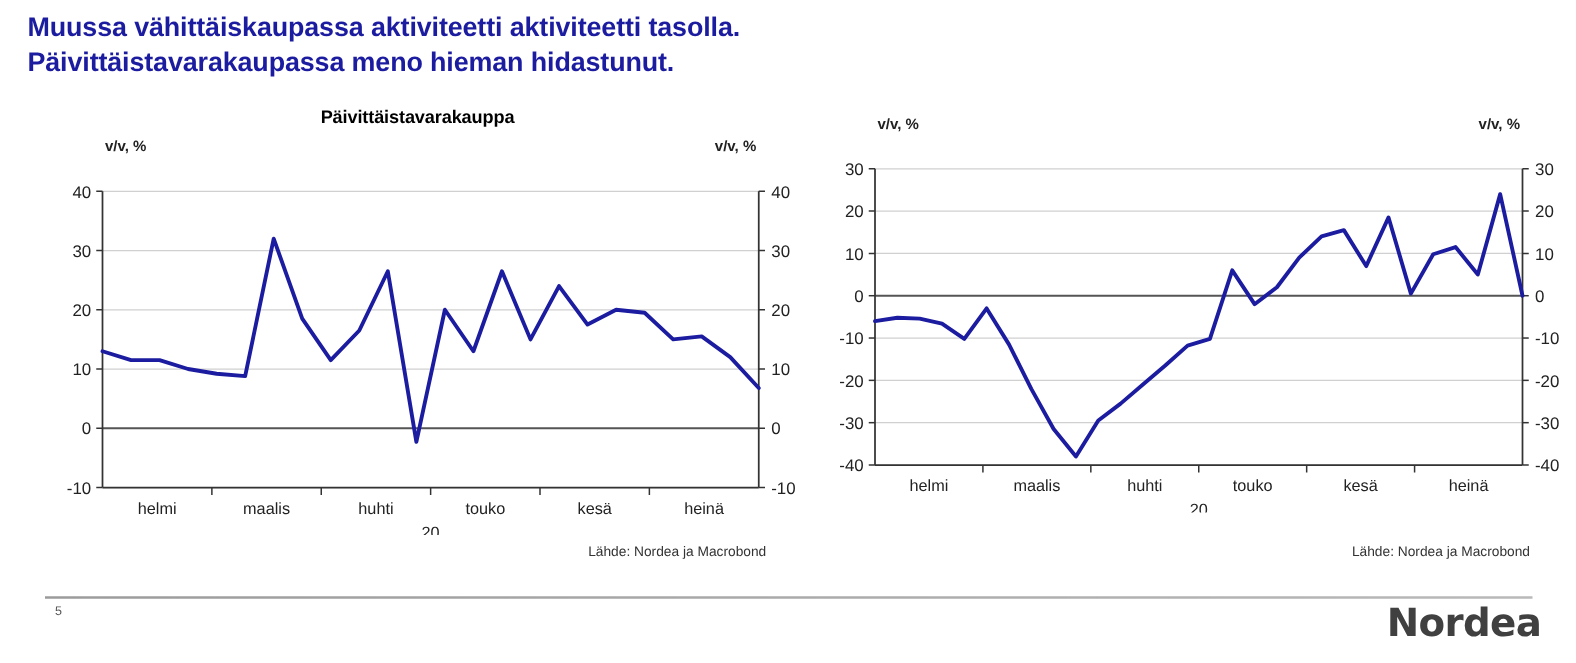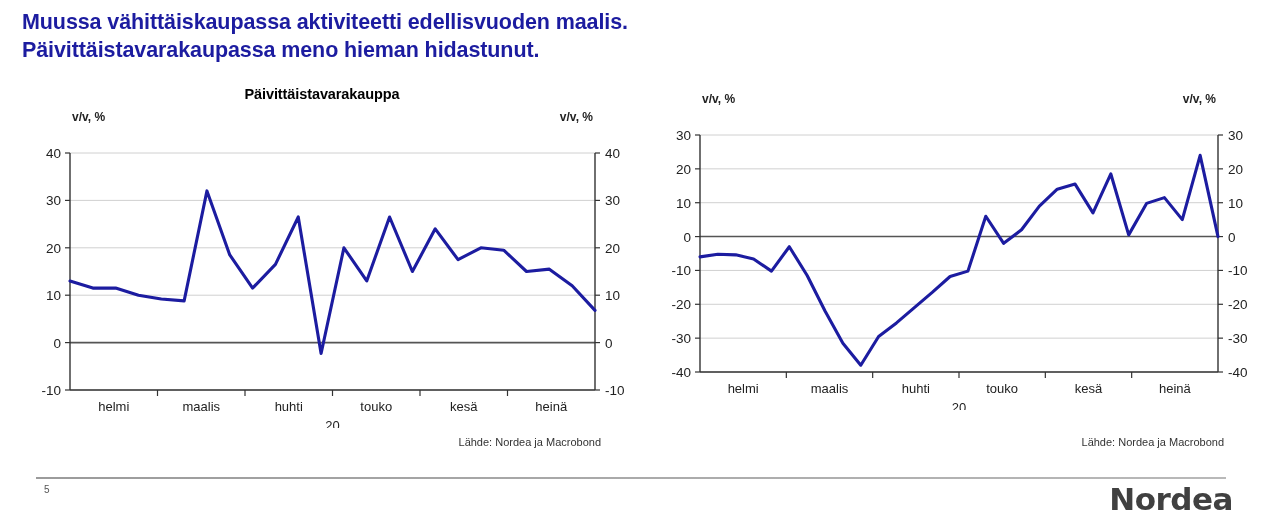--- a/index.html
+++ b/index.html
@@ -60,7 +60,7 @@
 <body>
 
 <div class="headline">
-  <div>Muussa vähittäiskaupassa aktiviteetti edellisvuoden maalis.</div>
+  <div>Muussa vähittäiskaupassa aktiviteetti aktiviteetti tasolla.</div>
   <div>Päivittäistavarakaupassa meno hieman hidastunut.</div>
 </div>
 

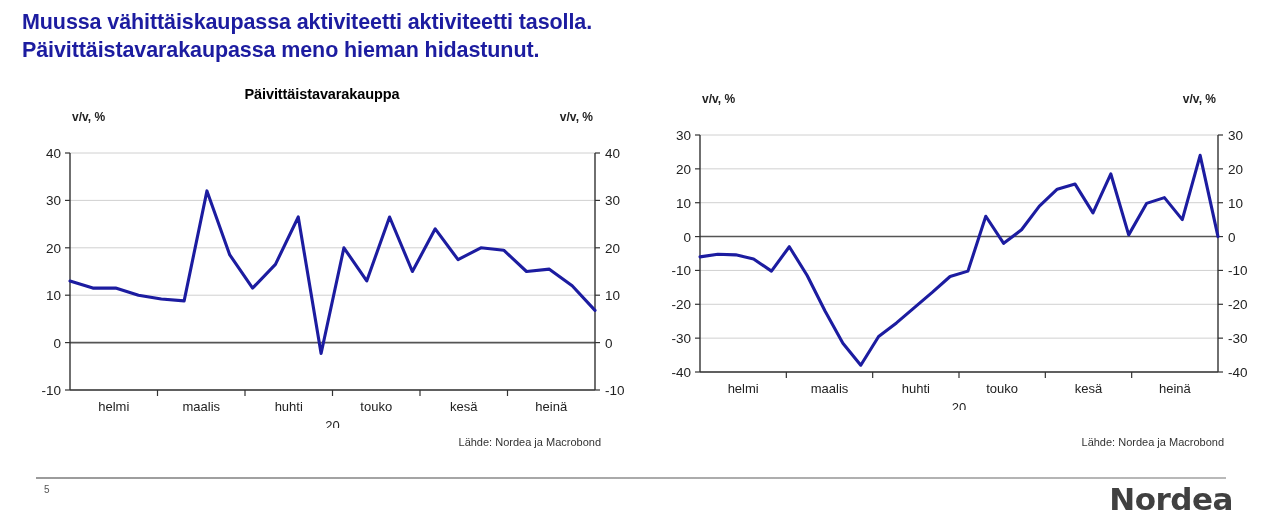--- a/index.html
+++ b/index.html
@@ -19,7 +19,7 @@
 
   
   .panel{position:absolute;top:84px;height:375px;}
-  #panel-left{left:12px;width:620px;}
+  #panel-left{left:24px;width:620px;}
   #panel-right{left:640px;width:616px;}
 
   .panel-title{

